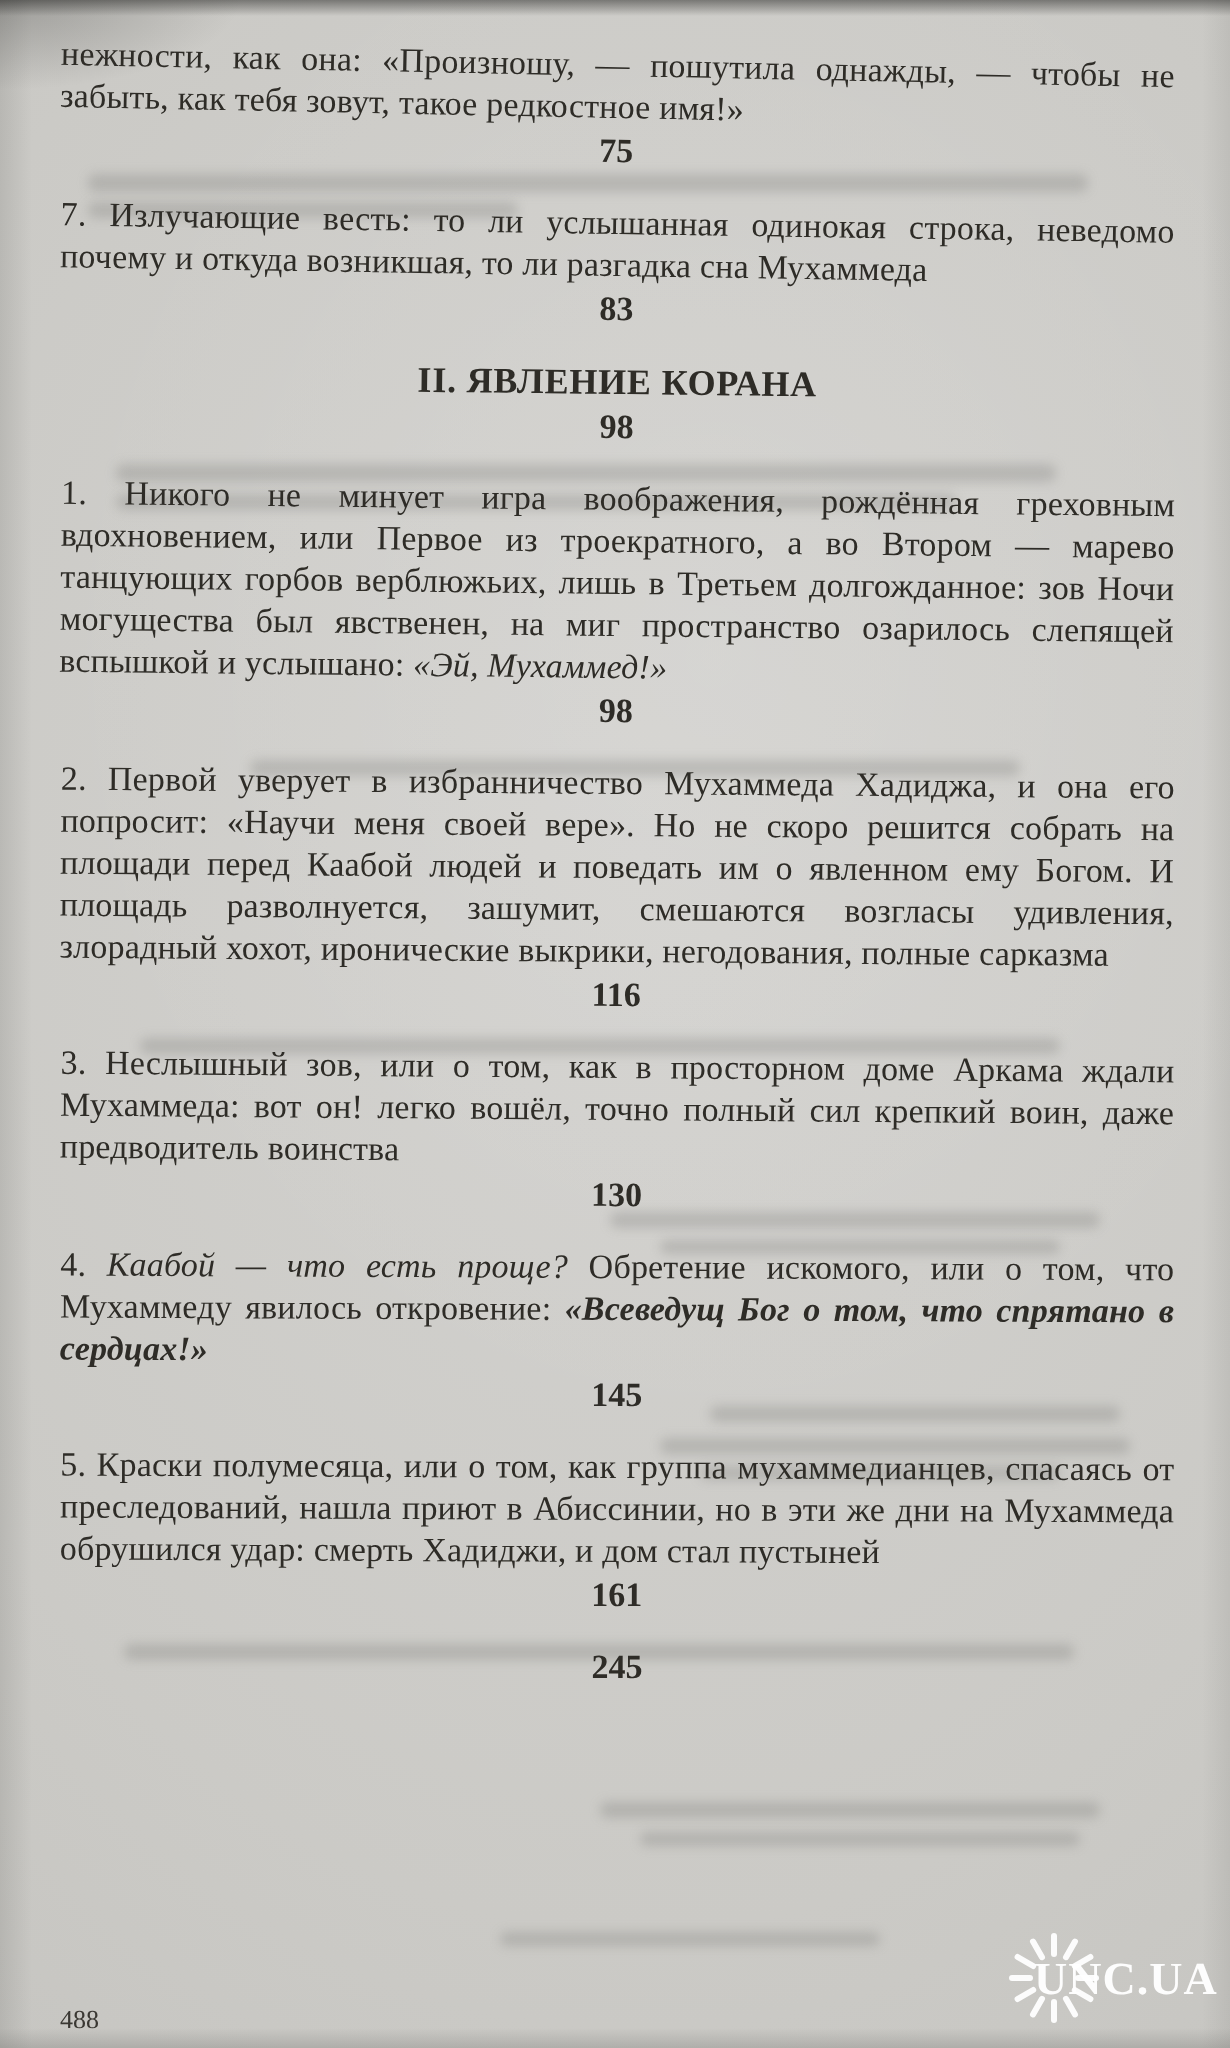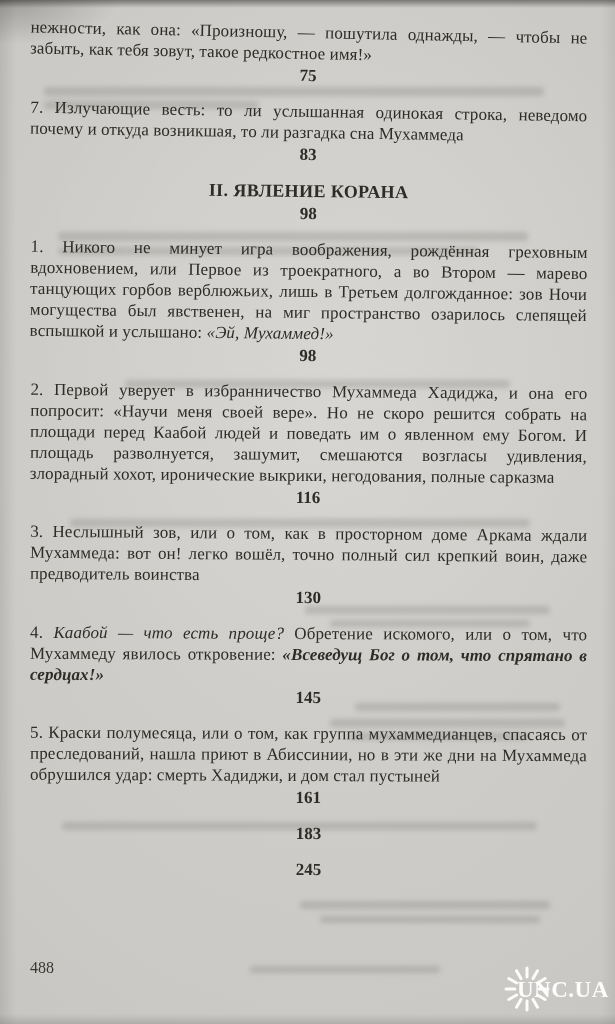--- a/index.html
+++ b/index.html
@@ -105,7 +105,6 @@
     </div>
 
     <div class="block t0">
-      <p class="pagenum">183</p>
     </div>
 
     <div class="block t0">

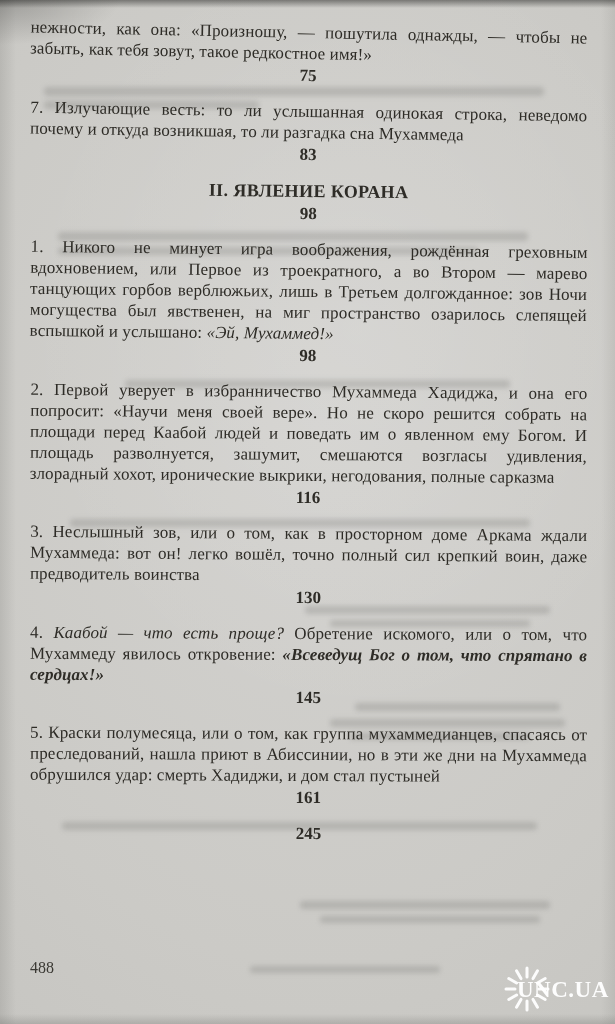--- a/index.html
+++ b/index.html
@@ -32,7 +32,7 @@
   .t0{transform:rotate(0.1deg);}
   
   .smudge{position:absolute;background:rgba(122,122,118,.30);border-radius:4px;filter:blur(2.6px);}
-  .folio{position:absolute;left:30px;top:958px;font-size:16px;line-height:20px;color:#3a3833;}
+  .folio{position:absolute;left:30px;top:1000px;font-size:13px;line-height:20px;color:#3a3833;}
   .watermark{position:absolute;left:500px;top:960px;width:112px;height:60px;text-decoration:underline;}
   .watermark svg{position:absolute;left:1px;top:3px;}
   .wm-text{

